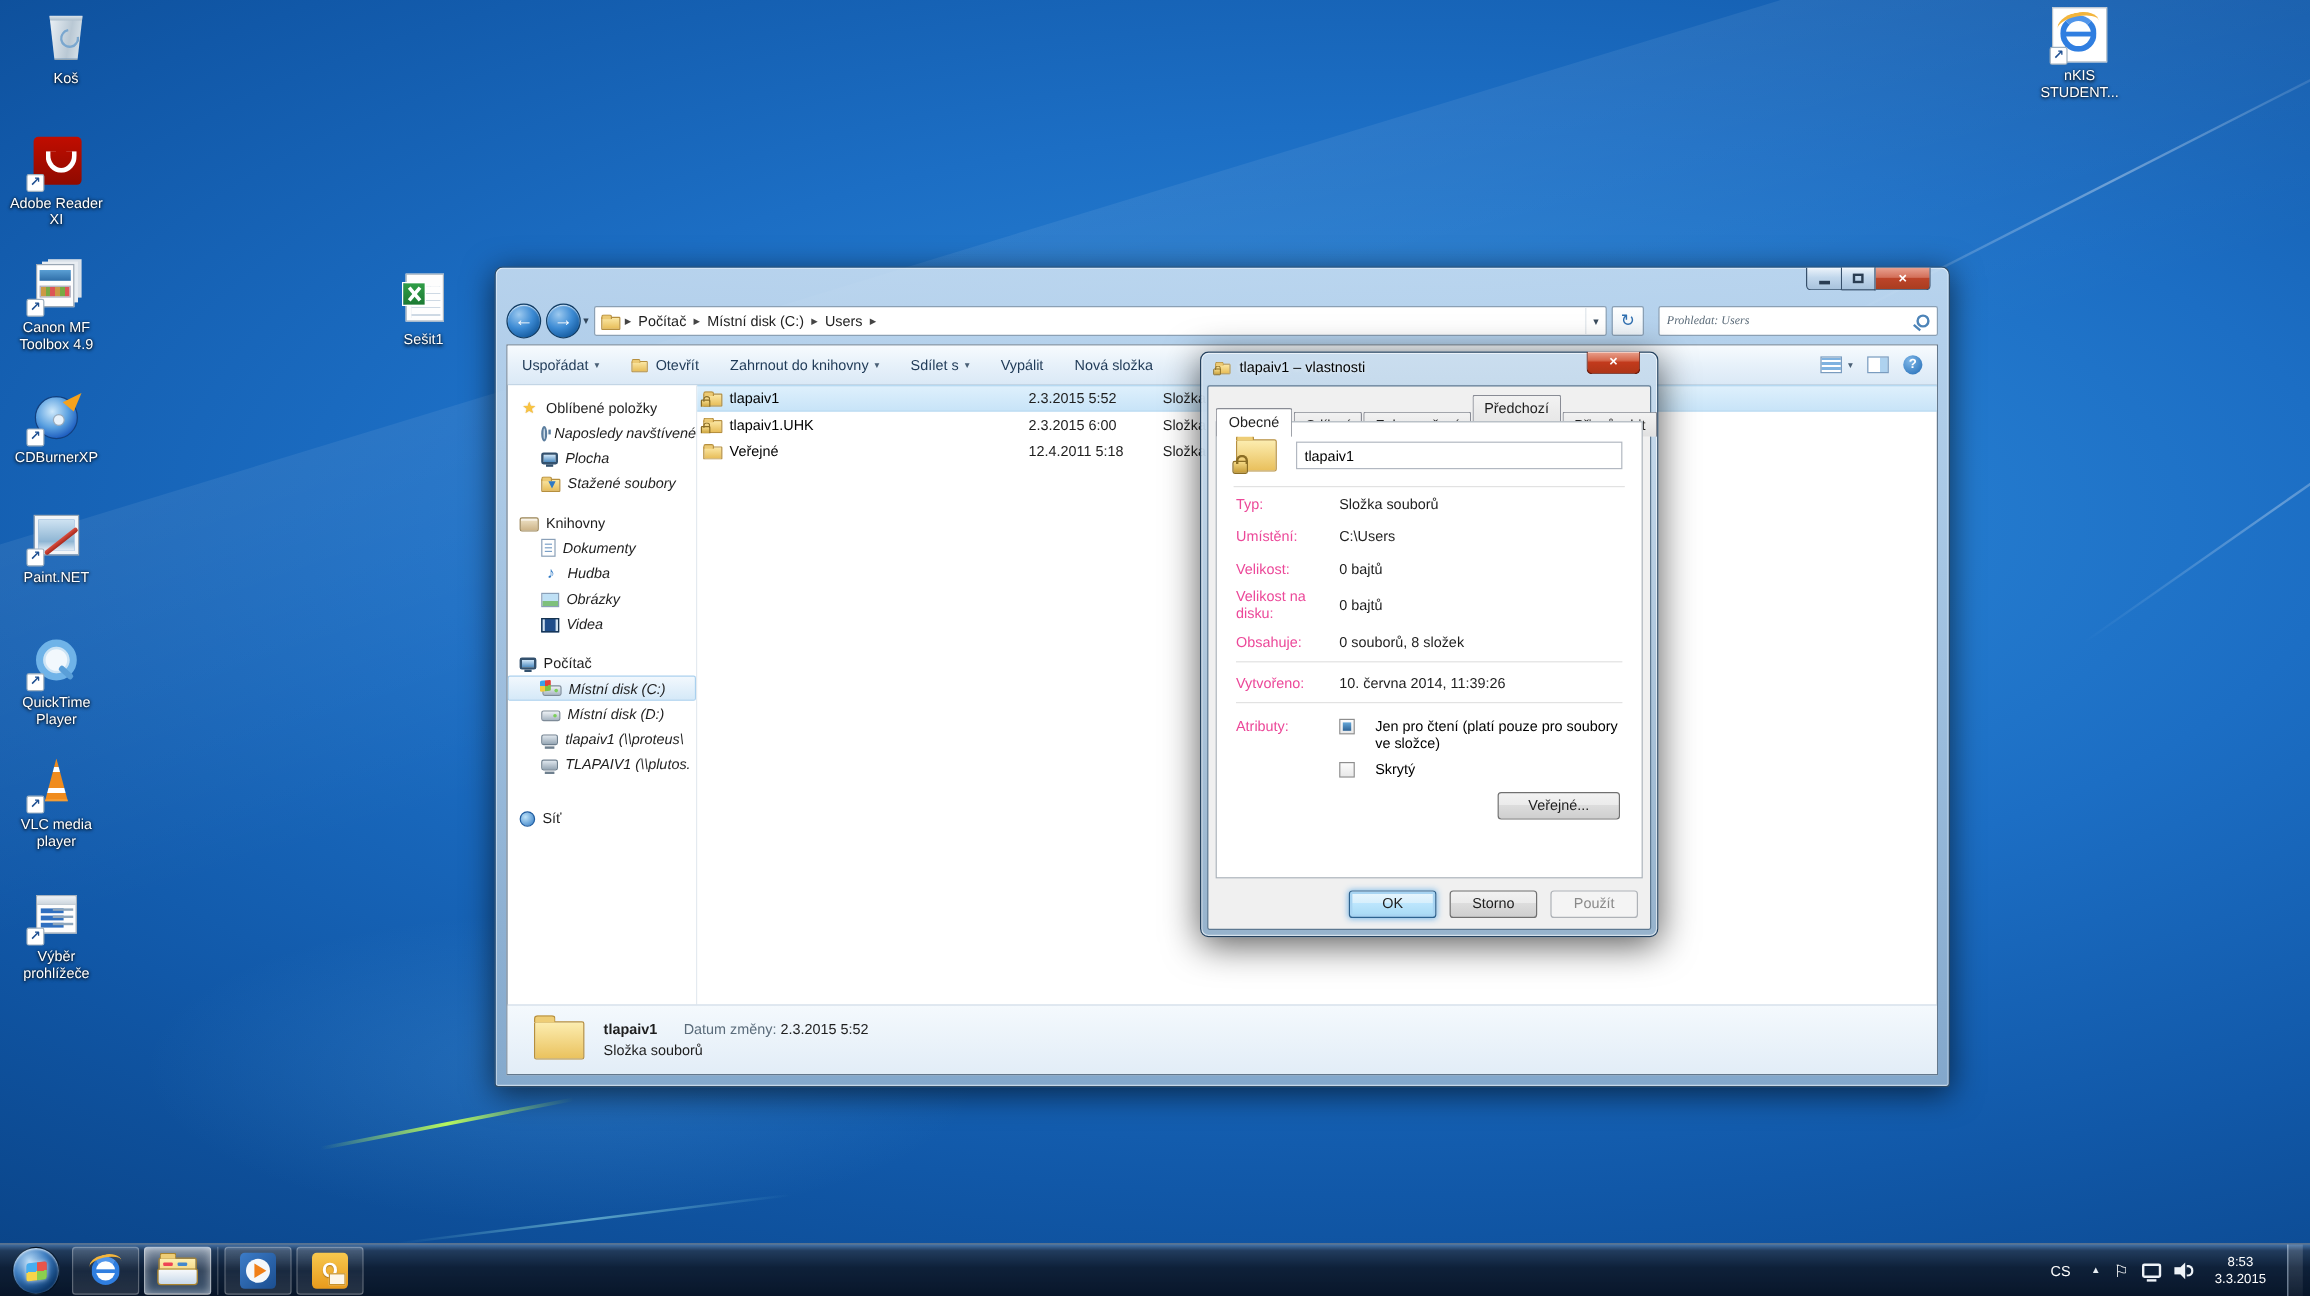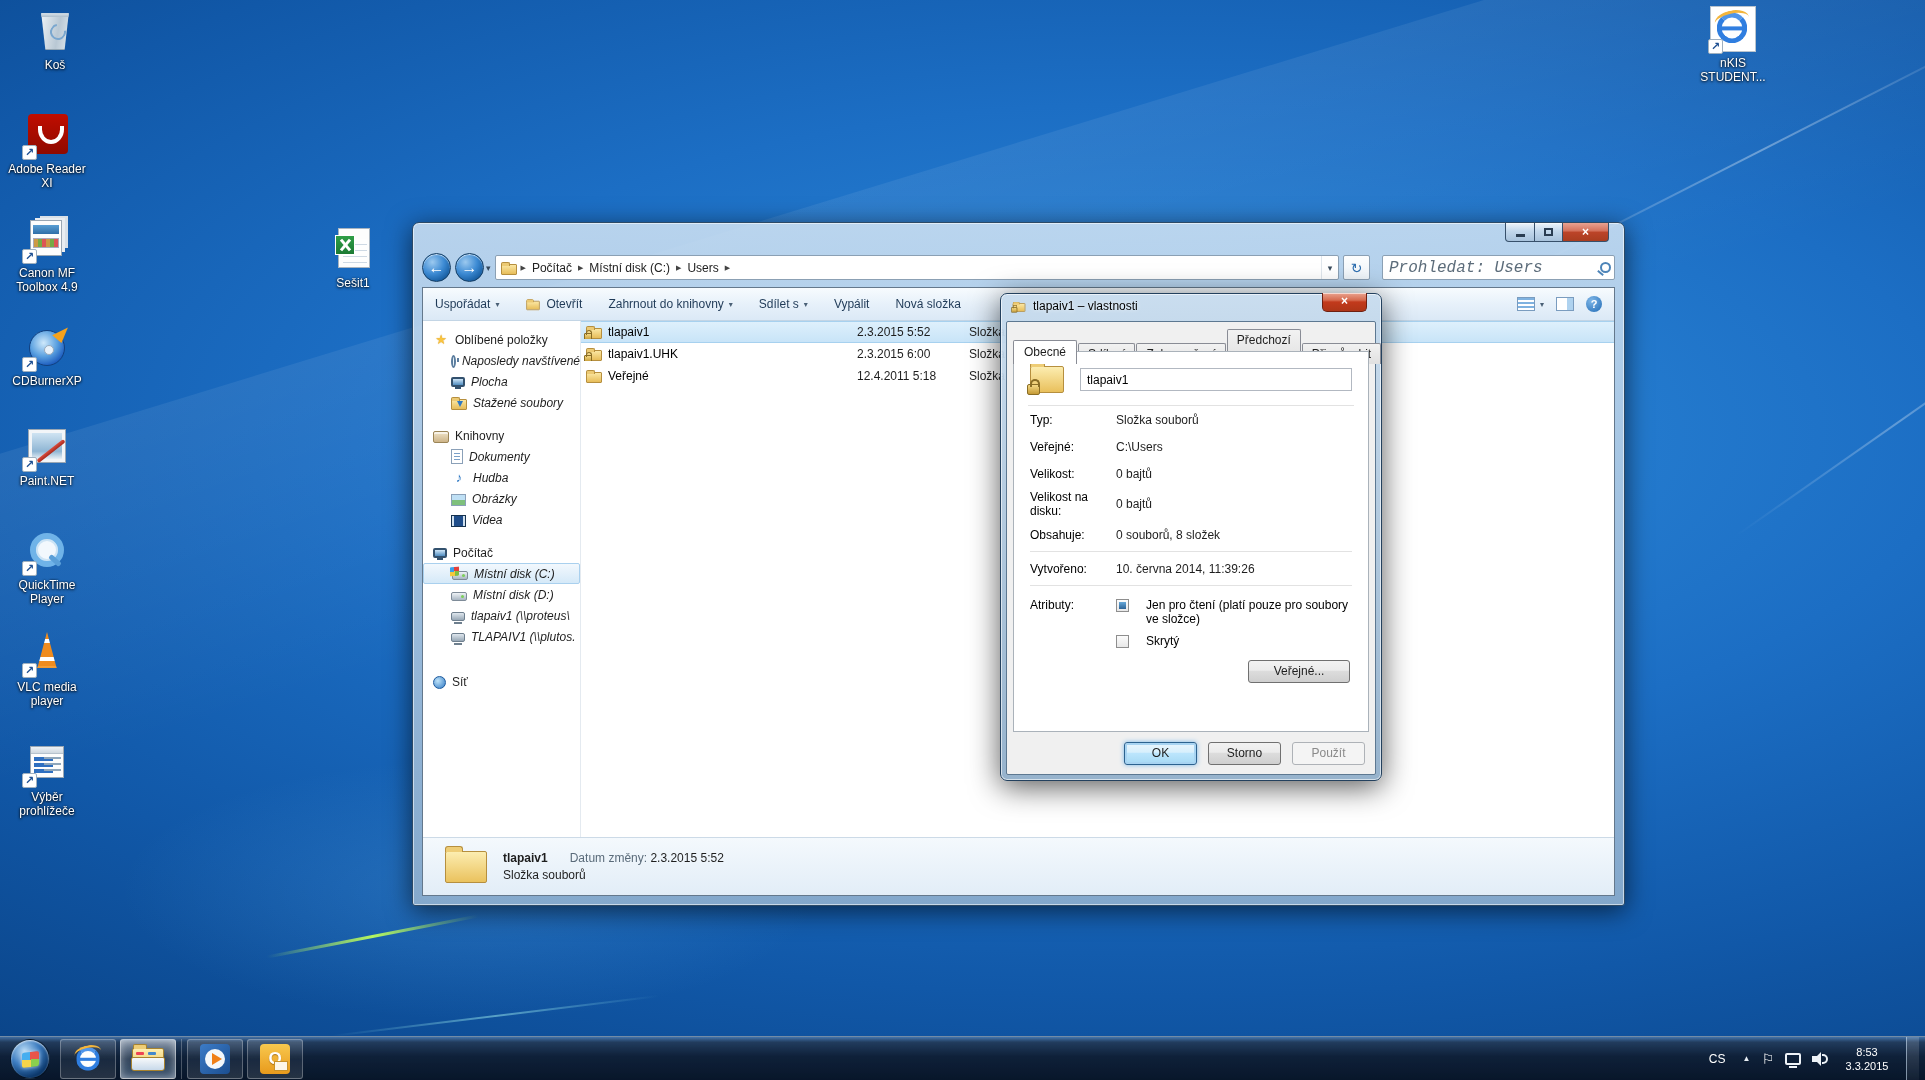--- a/index.html
+++ b/index.html
@@ -115,7 +115,7 @@
     display:flex; align-items:center; justify-content:center; }
   .searchbox { width:233px; height:25px; flex:none; background:#fff; border:1px solid #8ba0b4; border-radius:2px;
     display:flex; align-items:center; padding:0 6px; margin-left:8px; }
-  .searchbox input { flex:1; border:none; outline:none; font-family:Liberation Mono, monospace; font-size:16px; font-style:italic; color:#5c6c7a; background:transparent; }
+  .searchbox input { flex:1; border:none; outline:none; font-family:Liberation Serif, serif; font-size:10px; font-style:italic; color:#5c6c7a; background:transparent; }
   .searchbox input::placeholder { color:#5c6c7a; font-style:italic; opacity:1; }
   .mag { width:11px; height:11px; border:2px solid #4d84b8; border-radius:50%; position:relative; flex:none; }
   .mag::after { content:""; position:absolute; left:-5px; top:8px; width:7px; height:2px; background:#4d84b8; transform:rotate(40deg); }

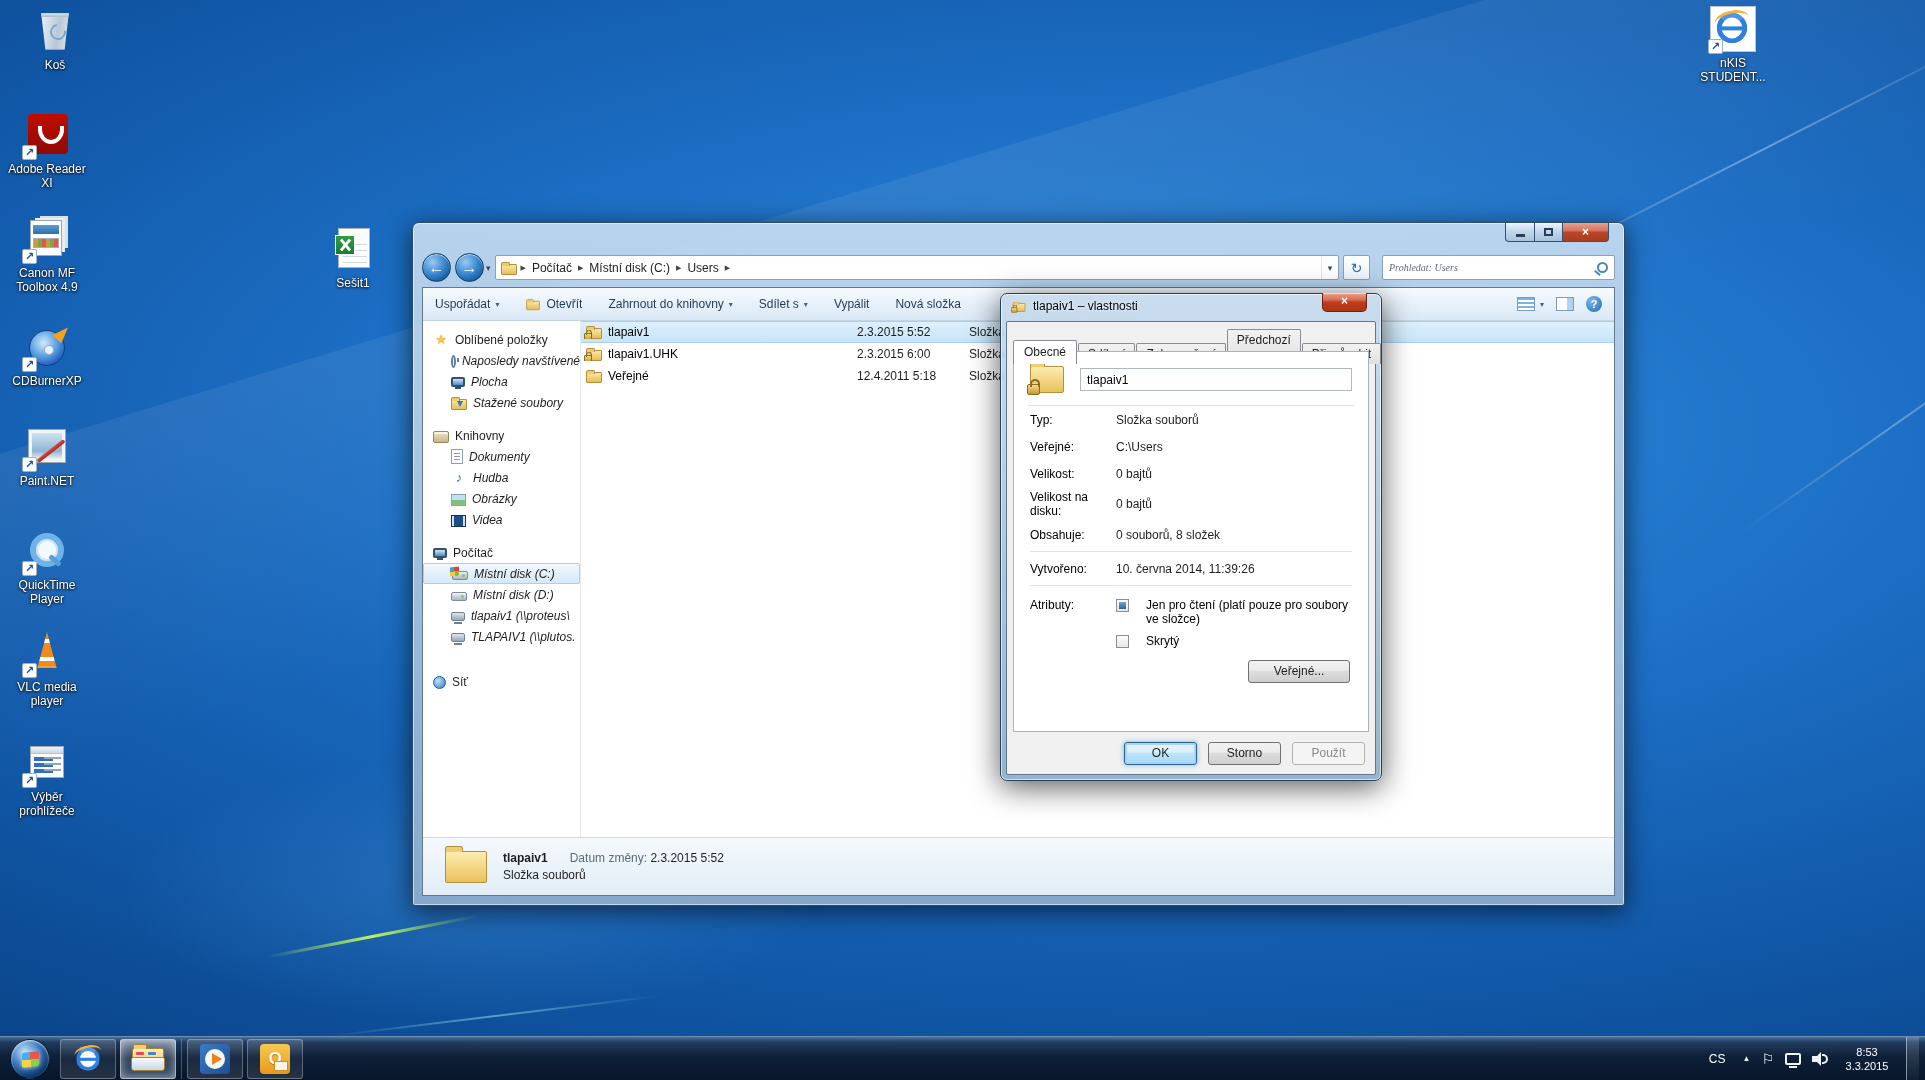--- a/index.html
+++ b/index.html
@@ -203,7 +203,7 @@
   .dlgfold .biglock::before { content:""; position:absolute; top:-6px; left:2px; width:6px; height:6px; border:2px solid #8a6d25; border-bottom:none; border-radius:5px 5px 0 0; }
   .namebox { flex:1; height:23px; border:1px solid #b2b8c1; padding:0 6px; font-family:inherit; font-size:12px; color:#000; }
   .fieldrow { display:flex; padding:7px 2px 6px; }
-  .flabel { width:86px; flex:none; color:#000000; }
+  .flabel { width:86px; flex:none; color:#ec4899; }
   .fvalue { flex:1; color:#1e1e1e; }
   .fieldsep { border-top:1px solid #e2e2e2; margin:3px 2px; }
   .attr-row { display:flex; padding:9px 2px 0; }

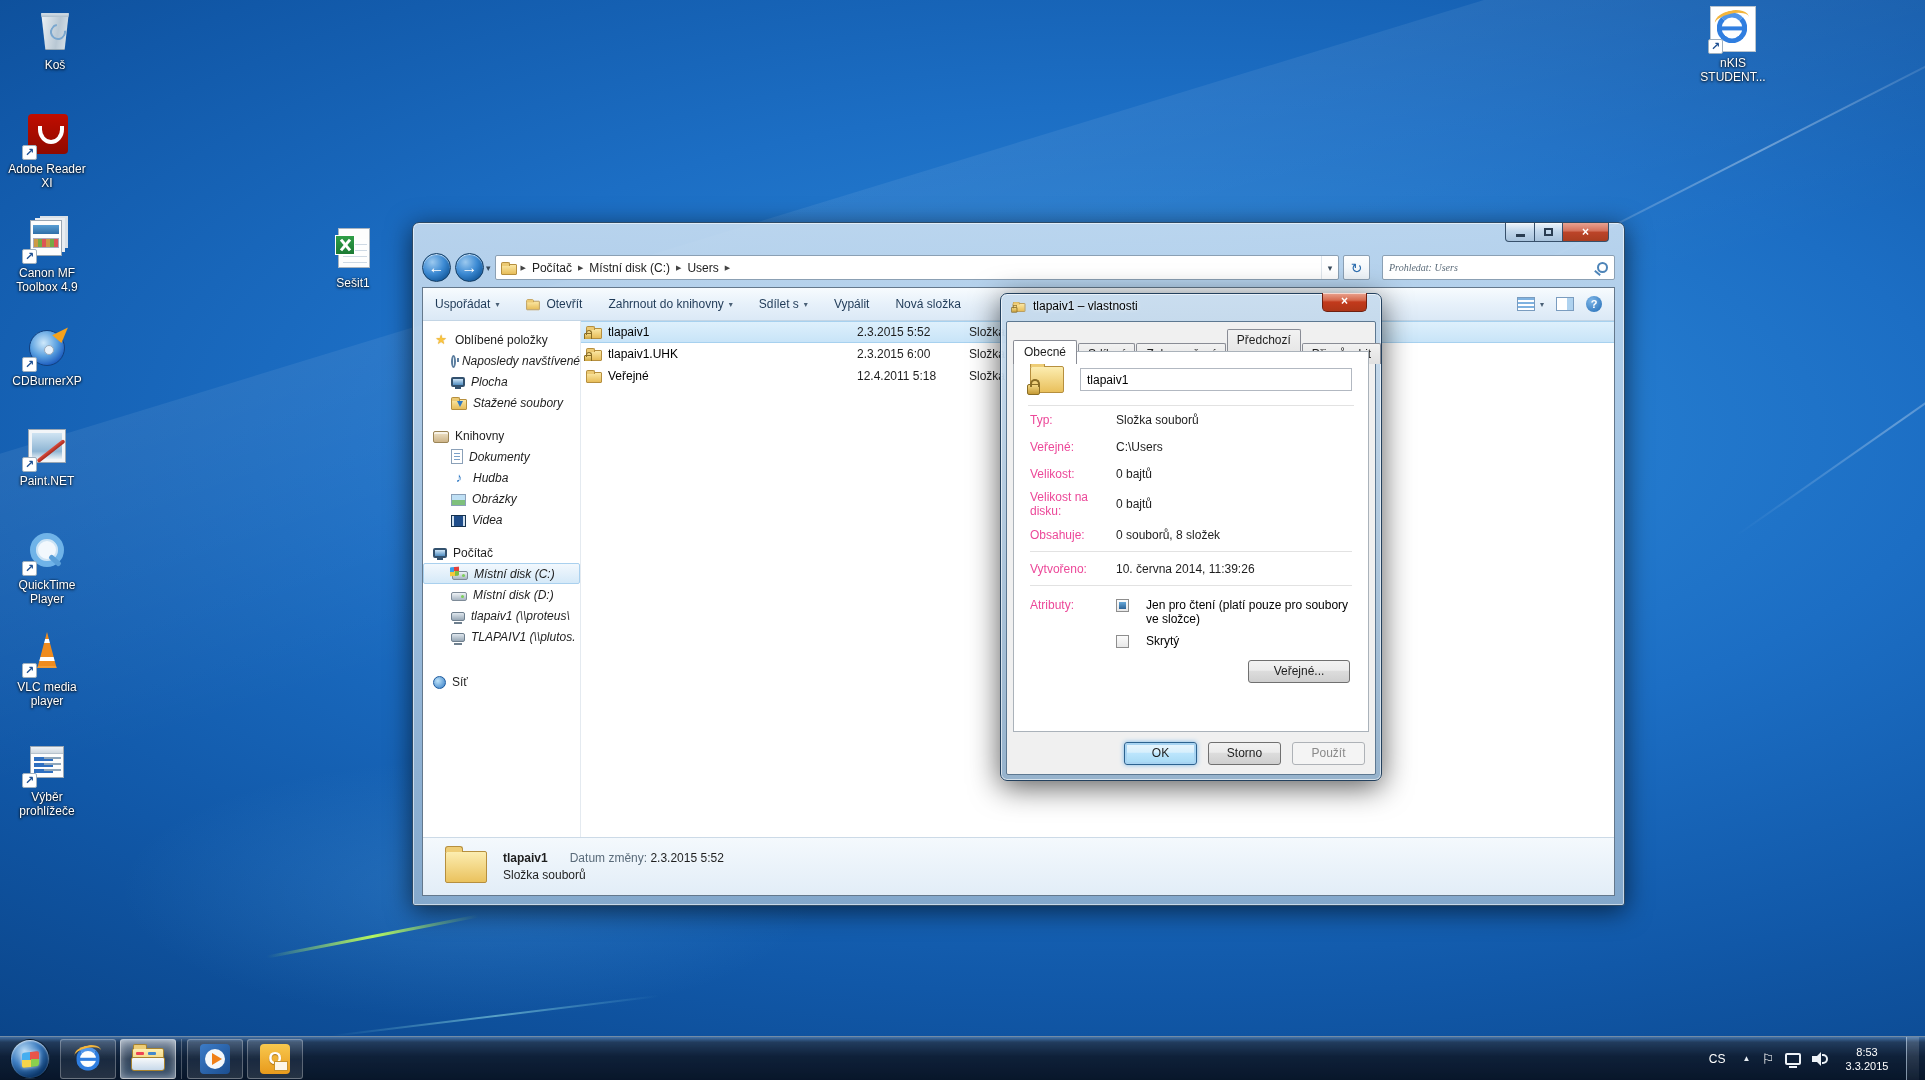--- a/index.html
+++ b/index.html
@@ -563,7 +563,7 @@
           <div class="fvalue">Složka souborů</div>
           </div>
         <div class="fieldrow">
-            <div class="flabel">Veřejné:</div>
+            <div class="flabel">Umístění:</div>
           <div class="fvalue">C:\Users</div>
           </div>
         <div class="fieldrow">

